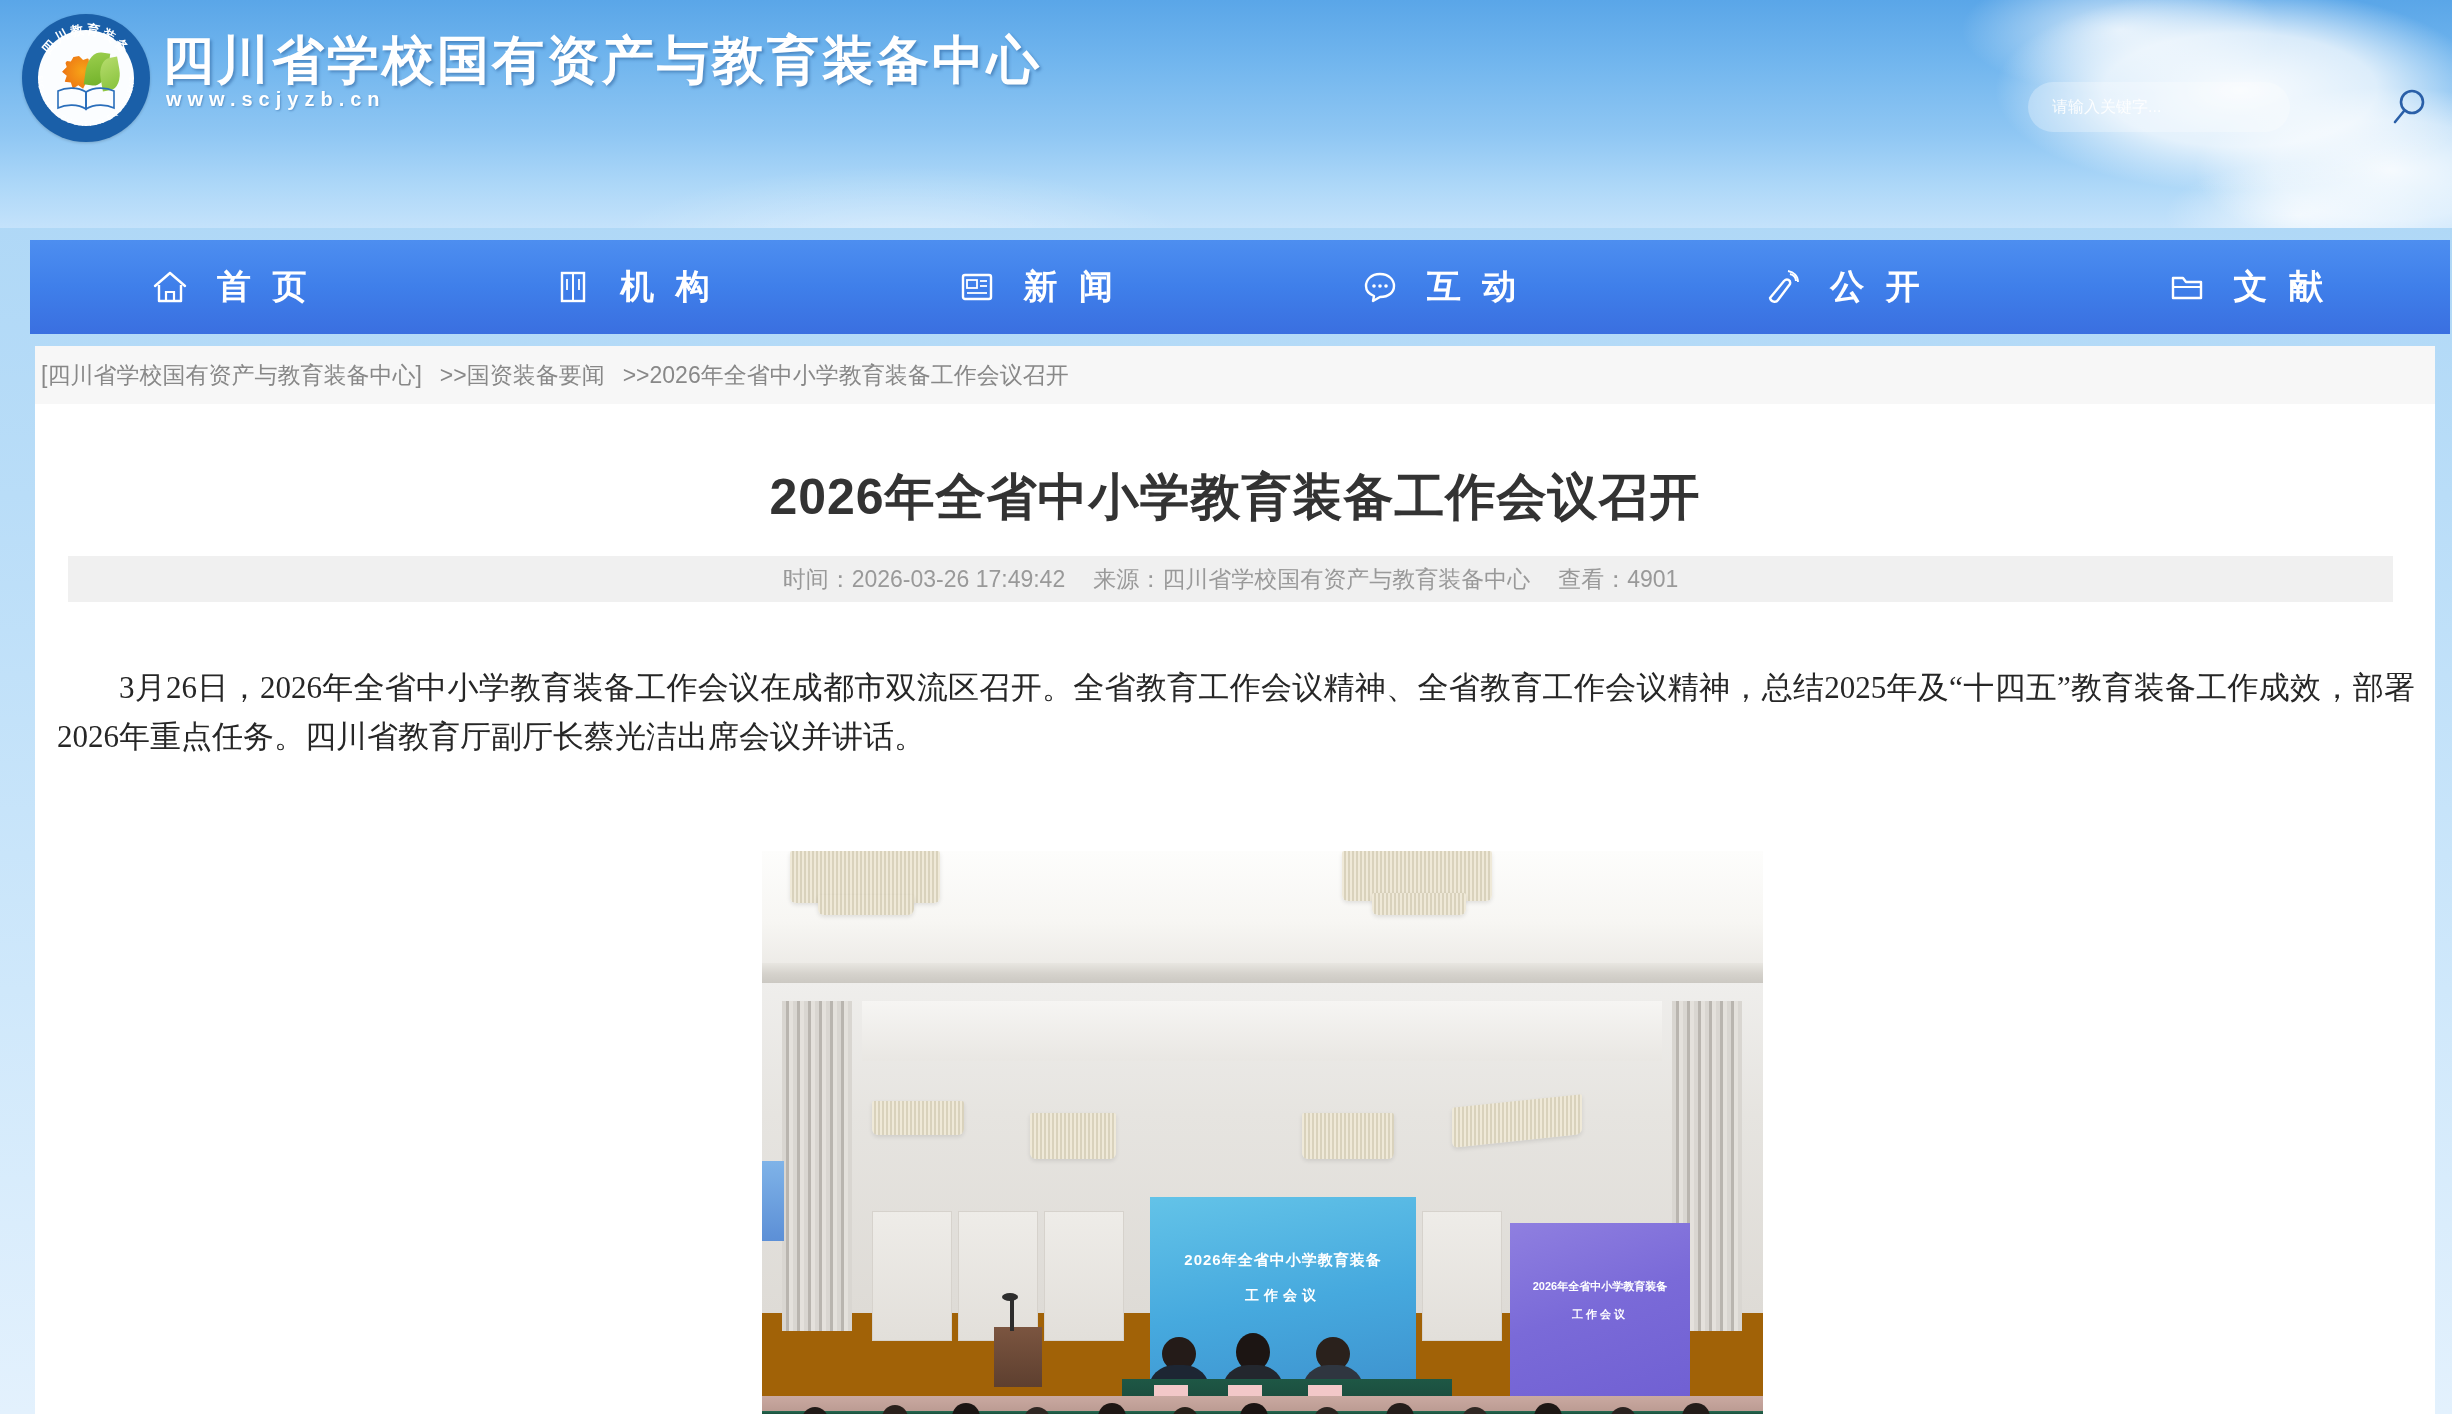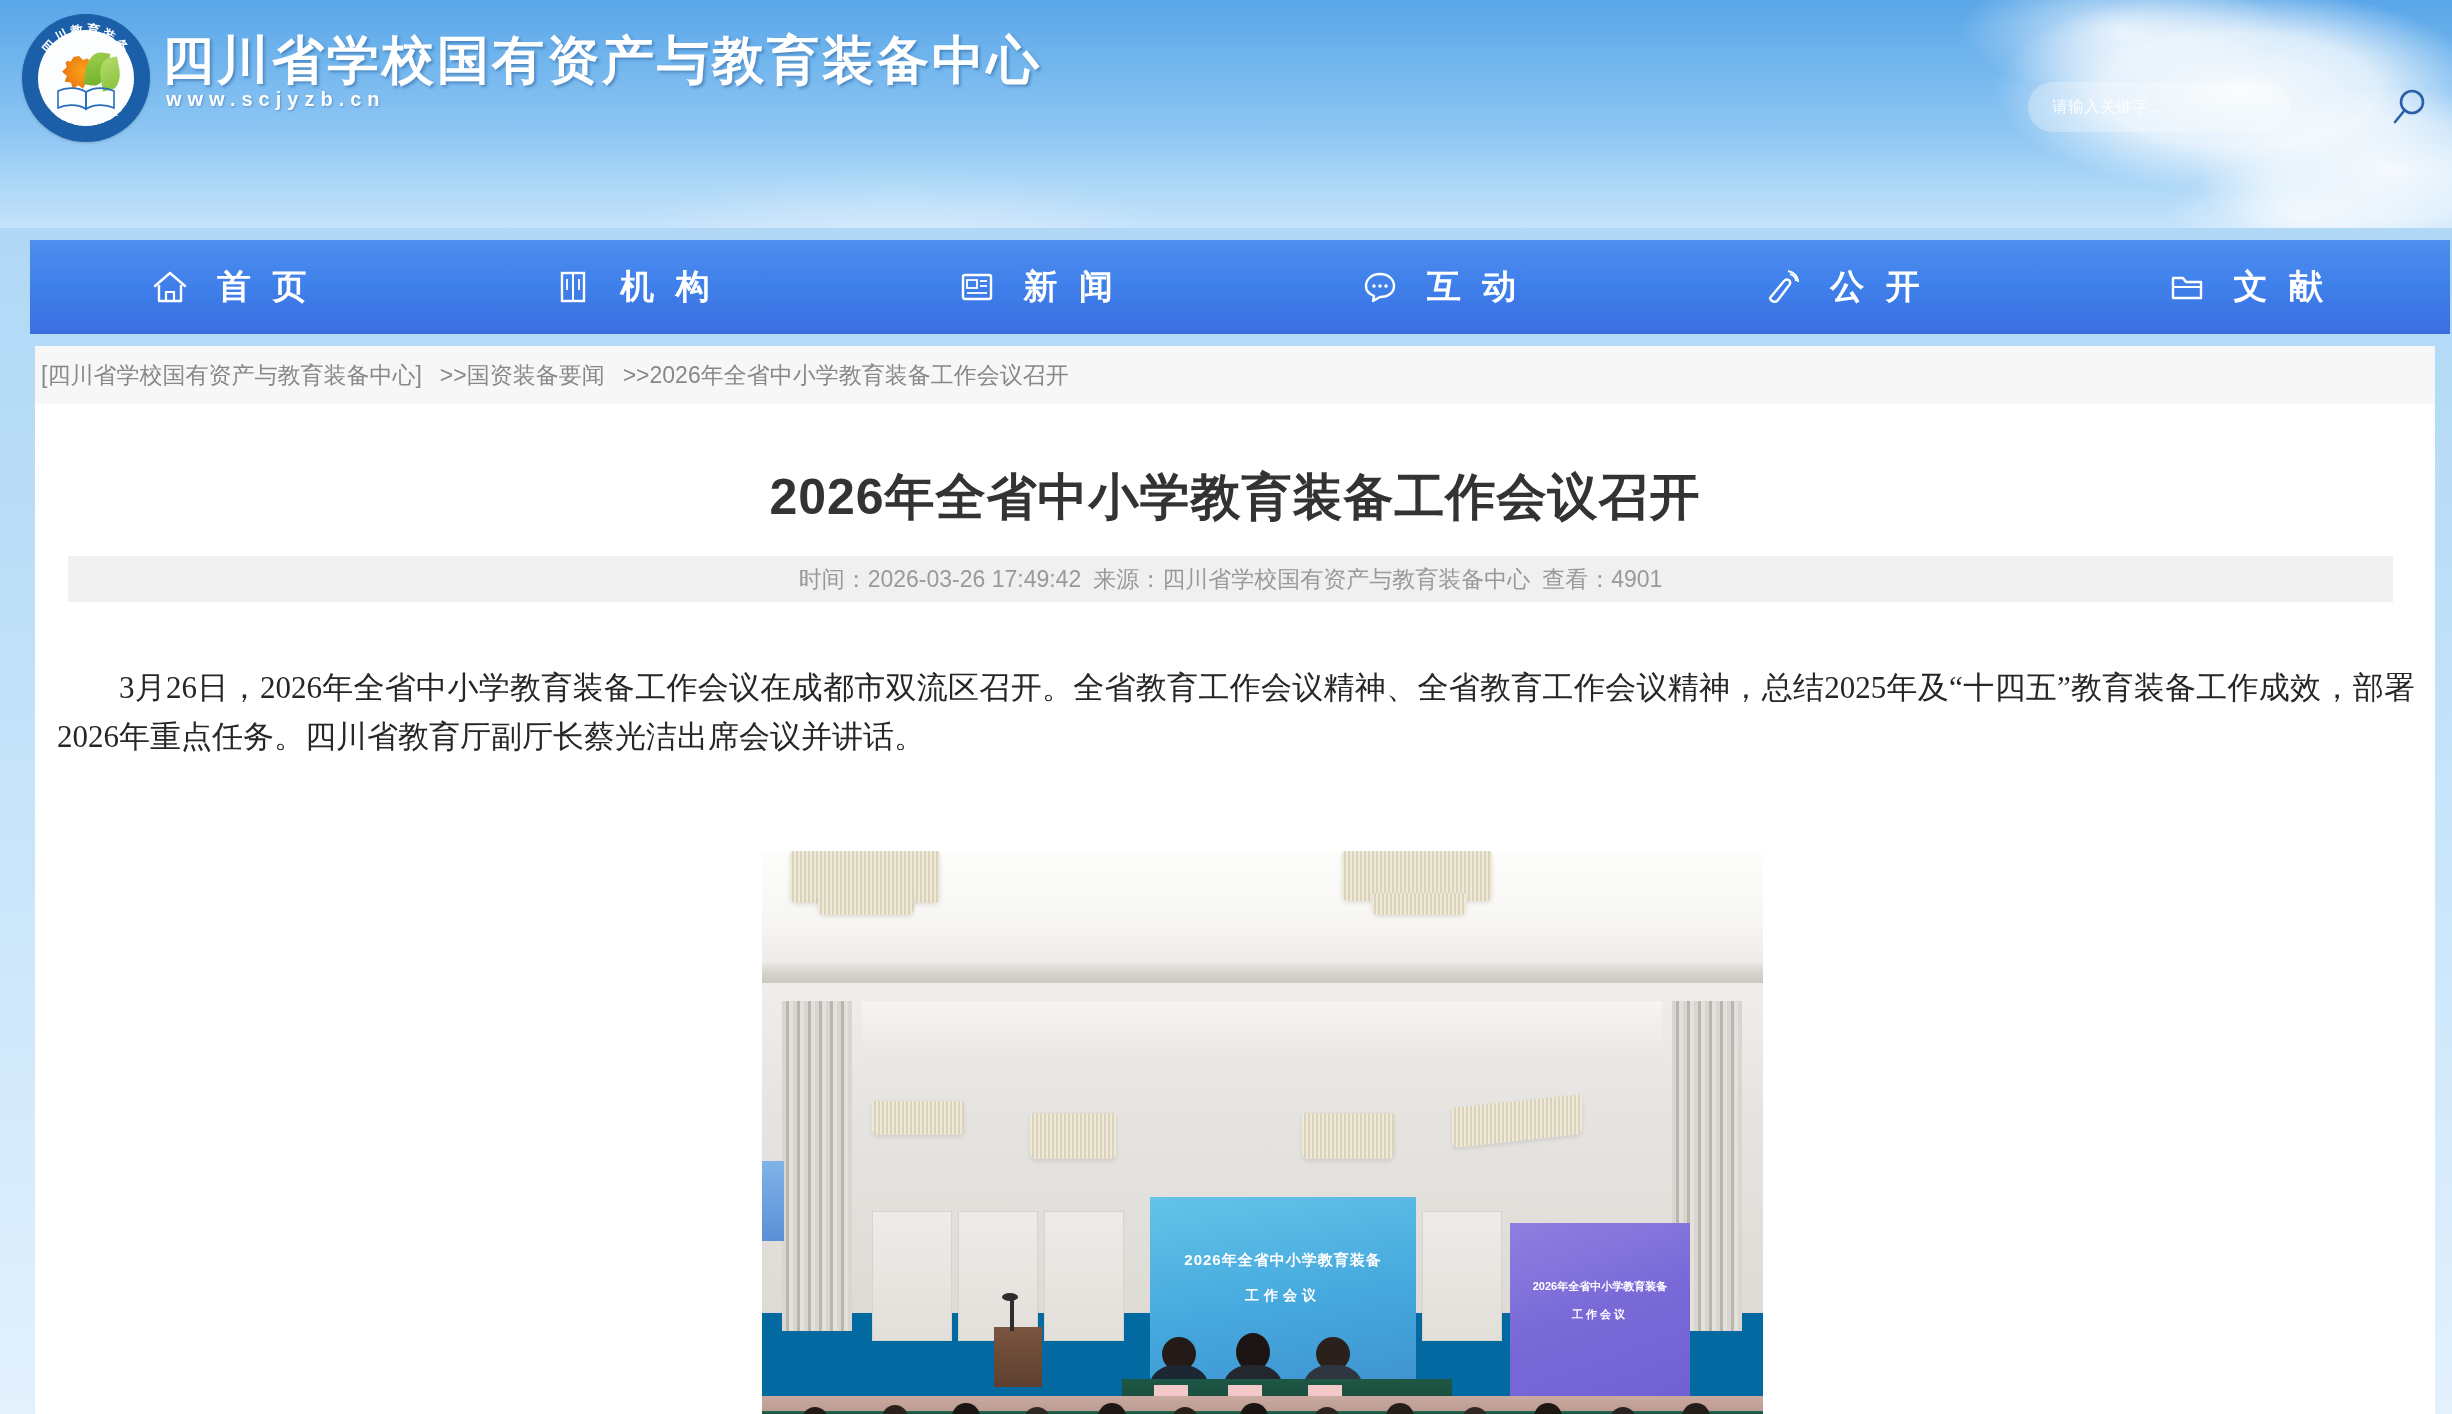--- a/index.html
+++ b/index.html
@@ -198,7 +198,7 @@
     display: flex;
     align-items: center;
     justify-content: center;
-    gap: 12px;
+    gap: 28px;
     font-size: 23px;
     color: #999999;
     white-space: nowrap;

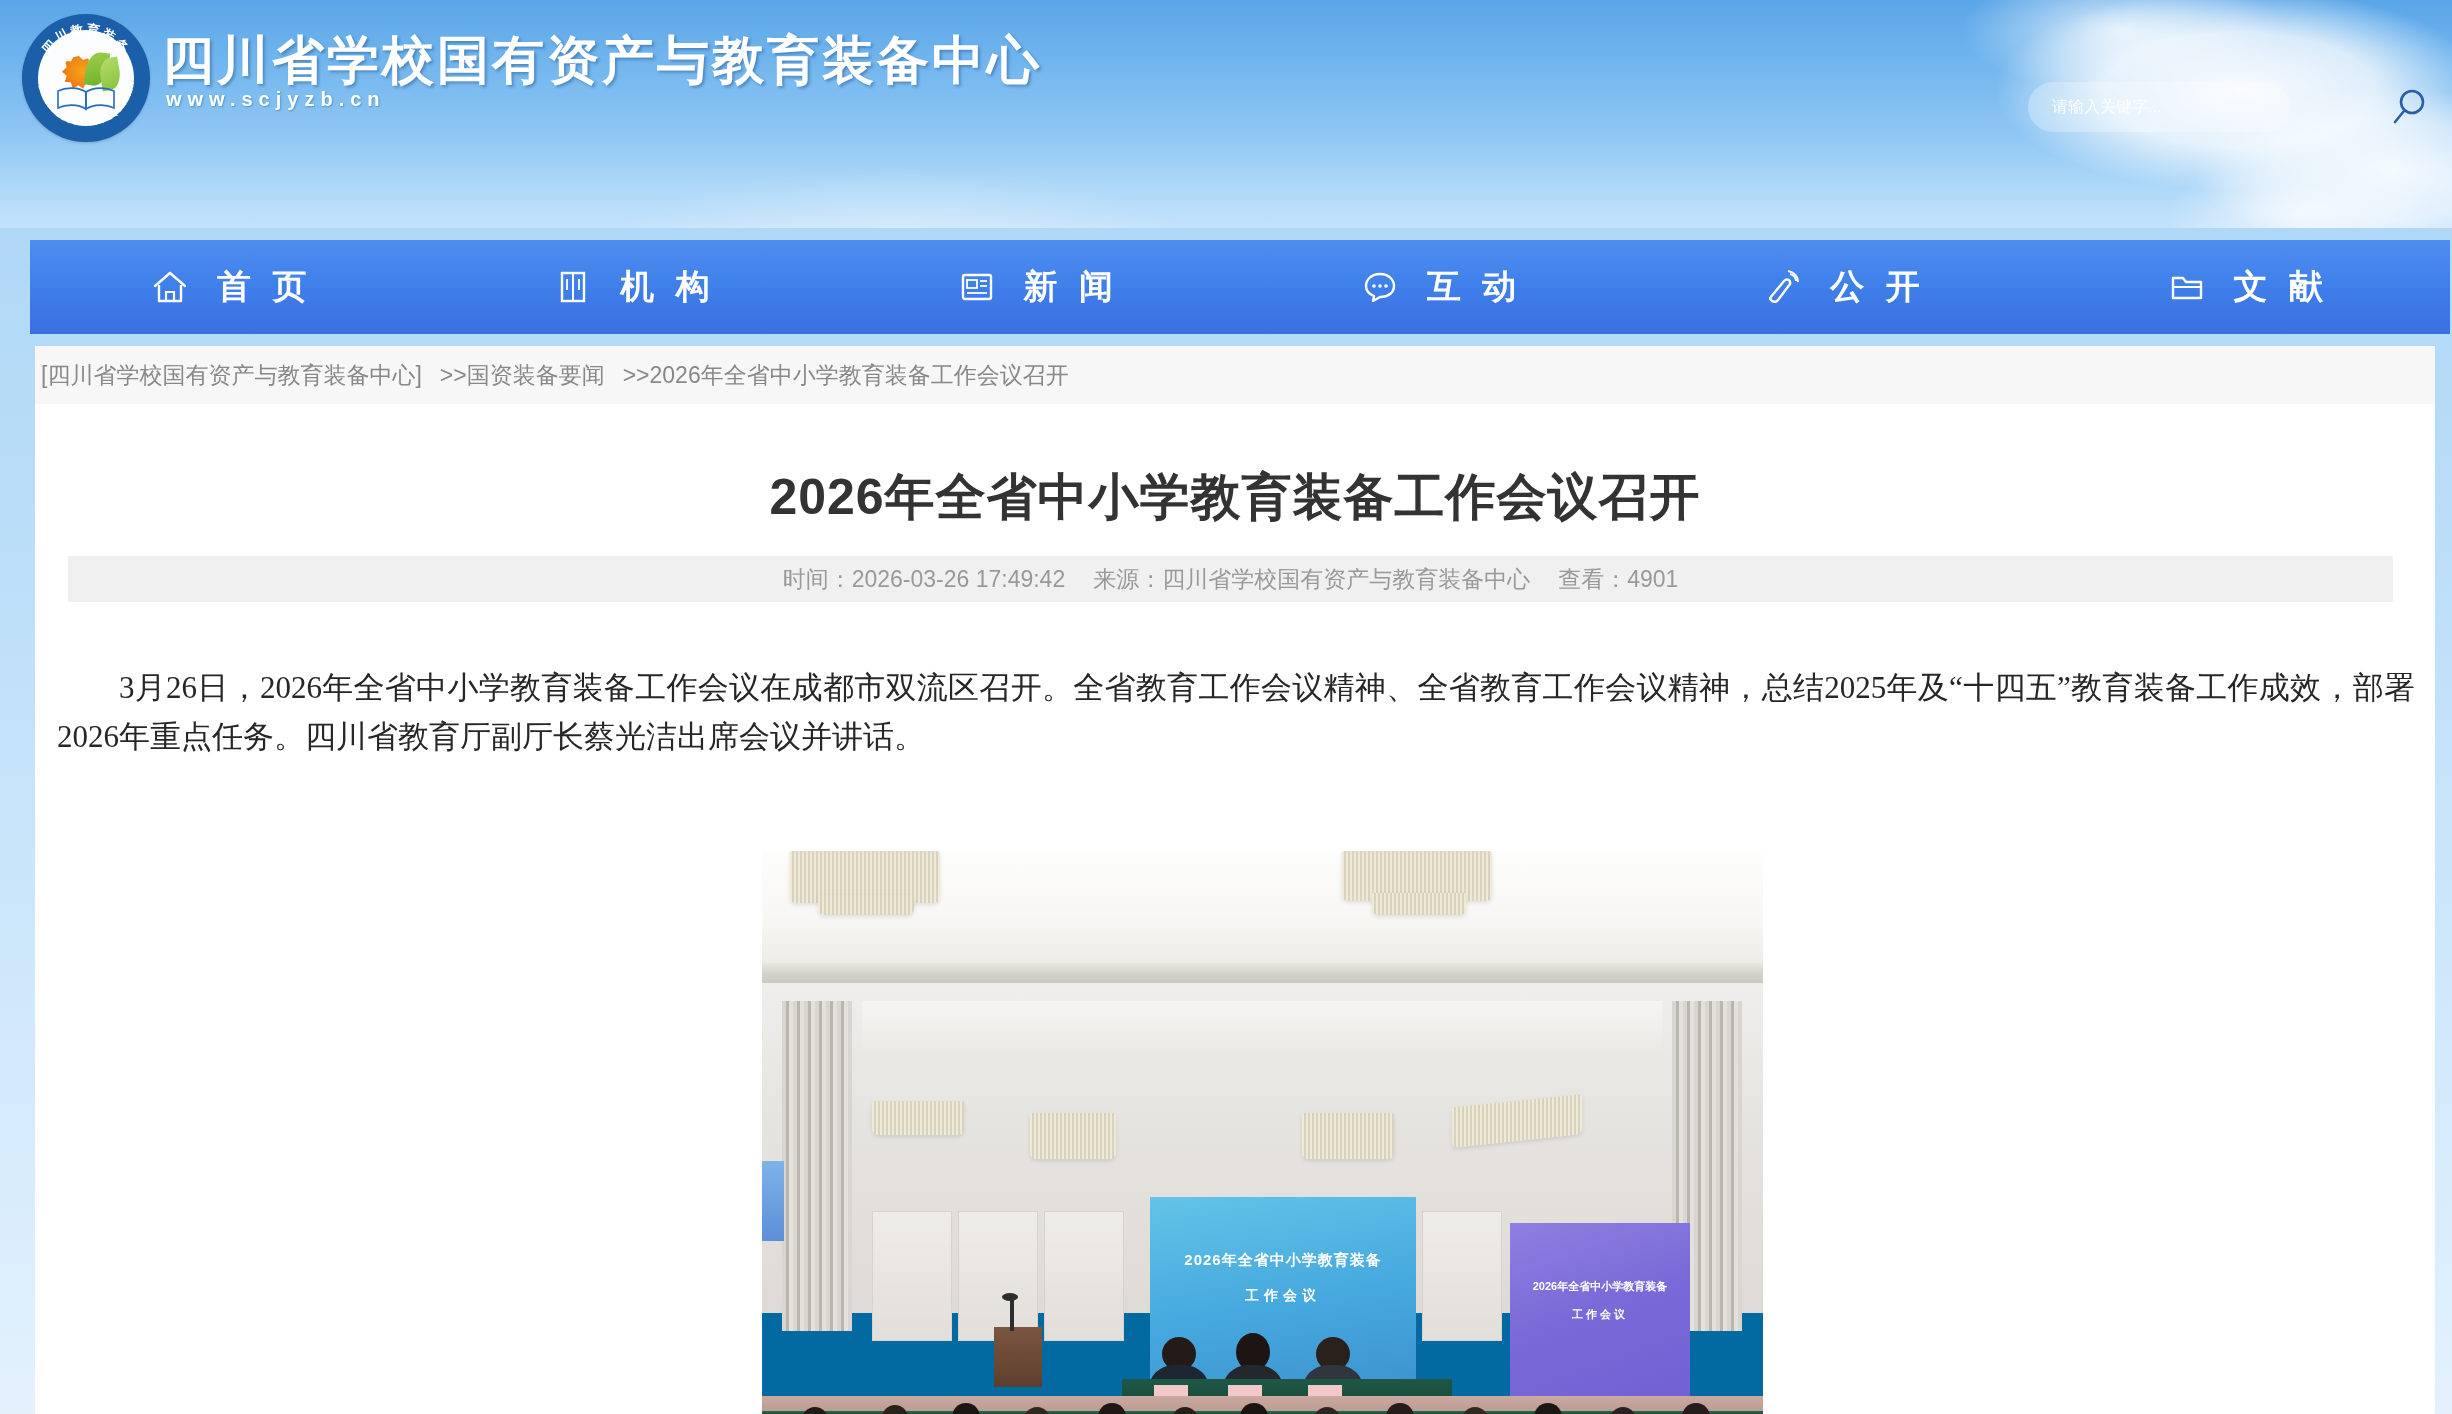--- a/index.html
+++ b/index.html
@@ -223,7 +223,7 @@
     left: 727px; top: 505px;
     width: 1001px; height: 563px;
     overflow: hidden;
-    background: #0369a1;
+    background: #a16207;
   }
   .ph { position: absolute; }
 

